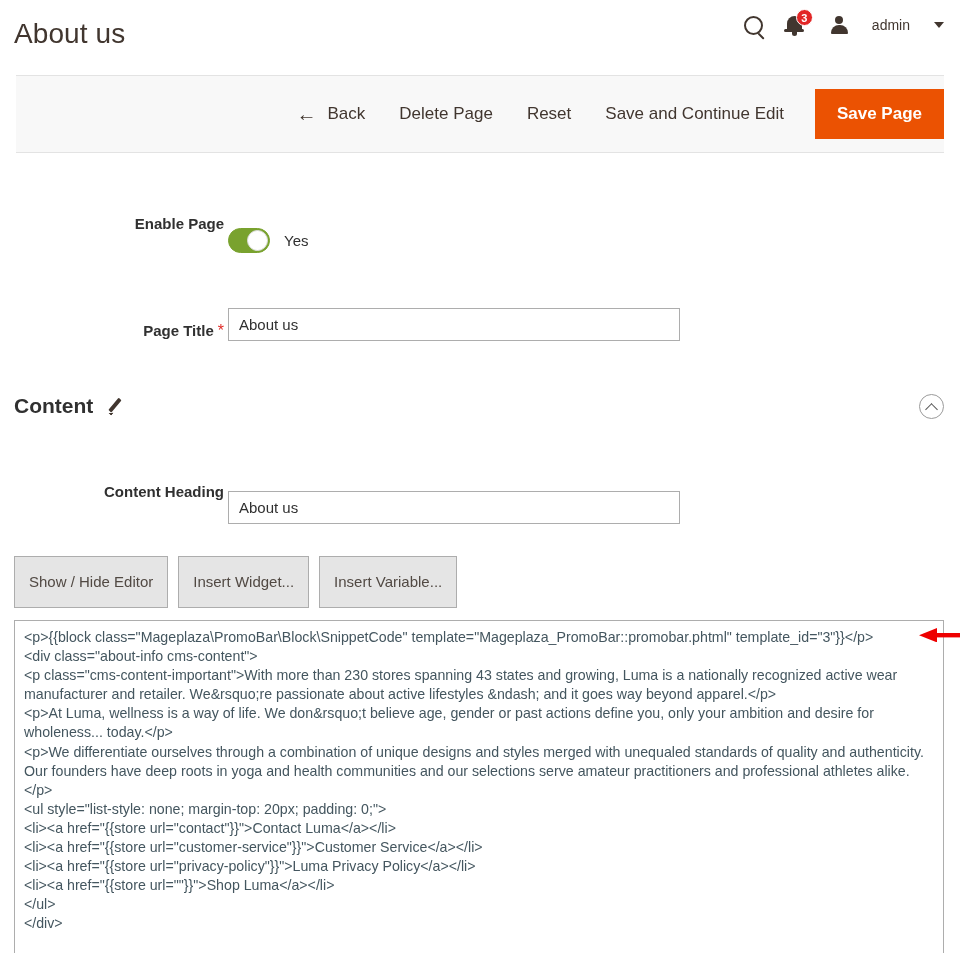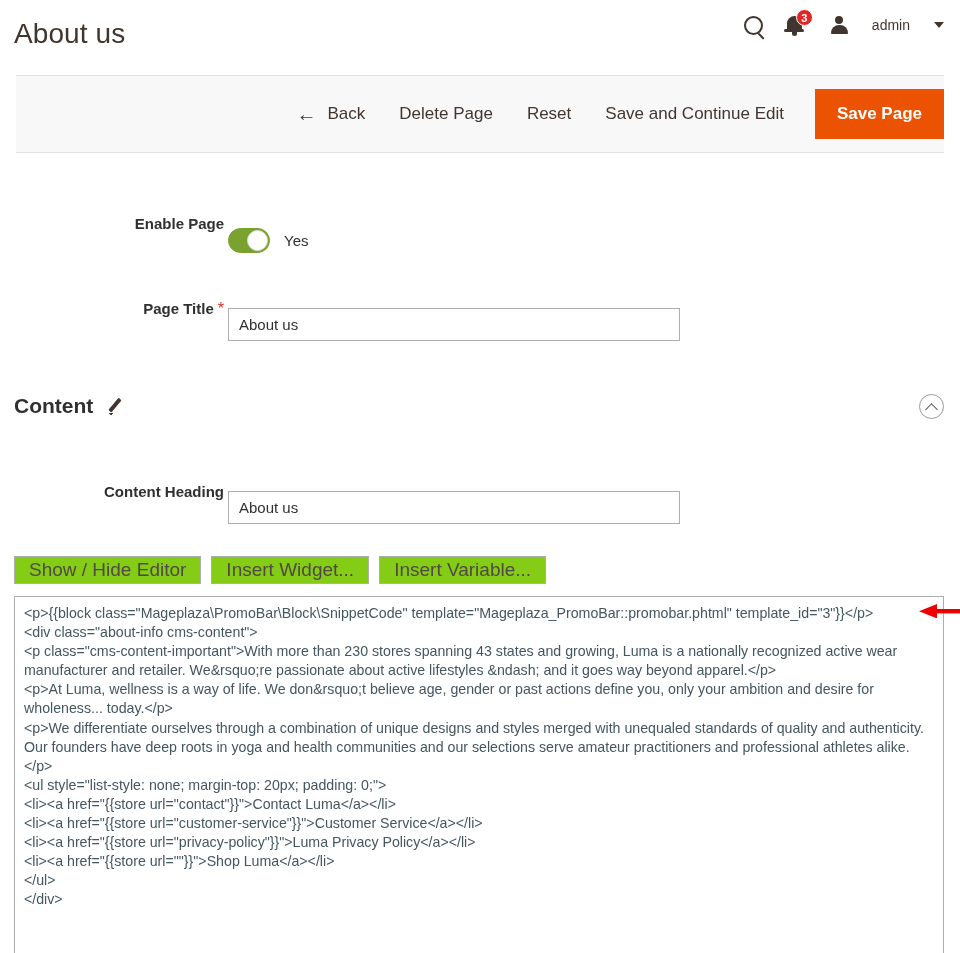--- a/index.html
+++ b/index.html
@@ -235,7 +235,7 @@
     color: #303030;
   }
 
-  .row-page-title { margin-top: 37px; }
+  .row-page-title { margin-top: 37px; align-items: flex-end; }
   .text-input {
     width: 452px;
     height: 33px;

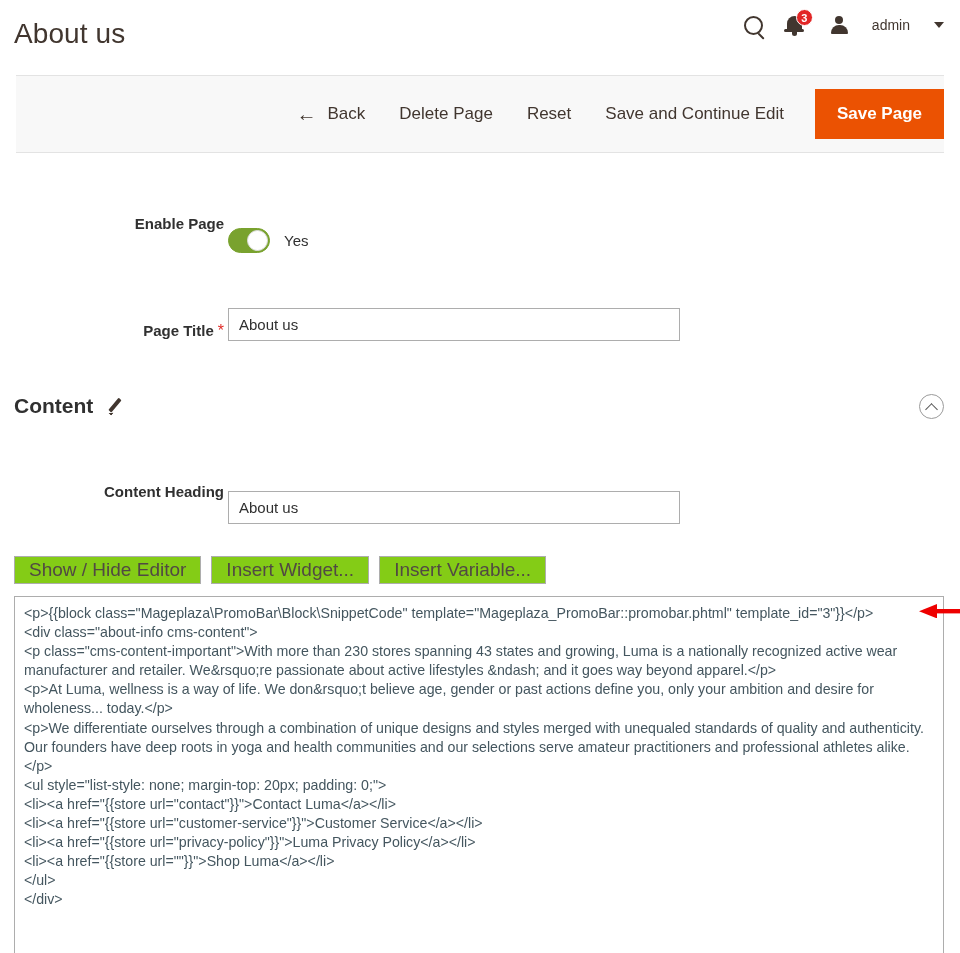--- a/index.html
+++ b/index.html
@@ -320,12 +320,12 @@
     gap: 10px;
   }
   .editor-btn {
-    background: #84cc16;
+    background: #e5e5e5;
     border: 1px solid #adadad;
     font-family: "Liberation Sans", sans-serif;
-    font-size: 19px;
+    font-size: 15px;
     color: #514943;
-    padding: 4px 14px;
+    padding: 16px 14px;
     cursor: pointer;
     line-height: 18px;
     border-radius: 0;

